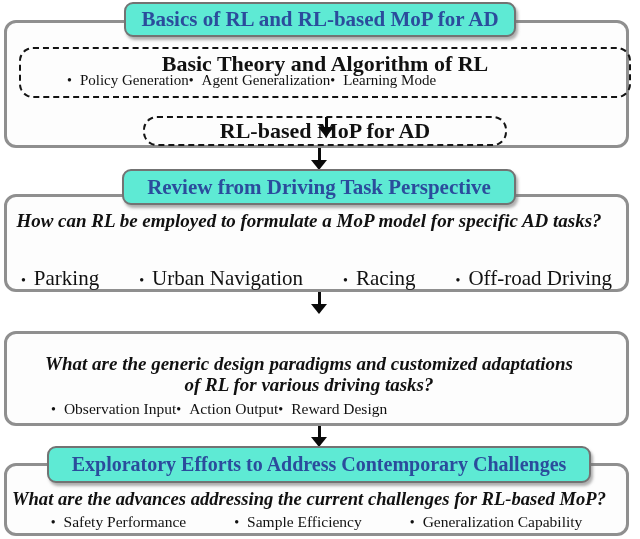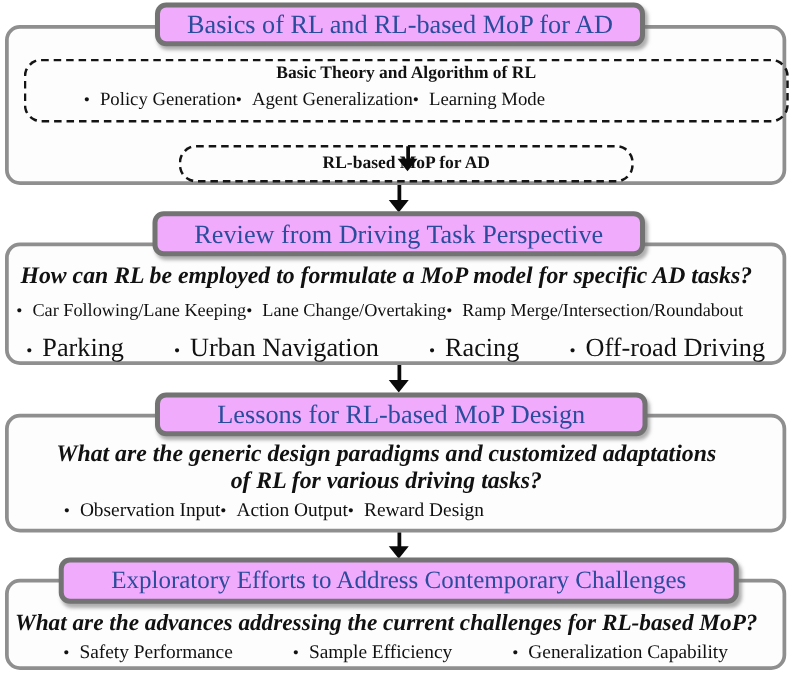--- a/index.html
+++ b/index.html
@@ -21,10 +21,10 @@
 
   
   .title-box {
-    position:absolute; background:#f0abfc; border:4px solid #737373;
+    position:absolute; background:#5eead4; border:2px solid #737373;
     border-radius:9px; box-shadow:2px 3px 3px rgba(110,110,110,0.55);
     display:flex; align-items:center; justify-content:center;
-    color:#2b4c9c; font-weight:normal; z-index:5; box-sizing:border-box;
+    color:#2b4c9c; font-weight:bold; z-index:5; box-sizing:border-box;
     white-space:nowrap;
   }
   .t1 { left:124px; top:2px;   width:392px; height:35px; font-size:21px; }

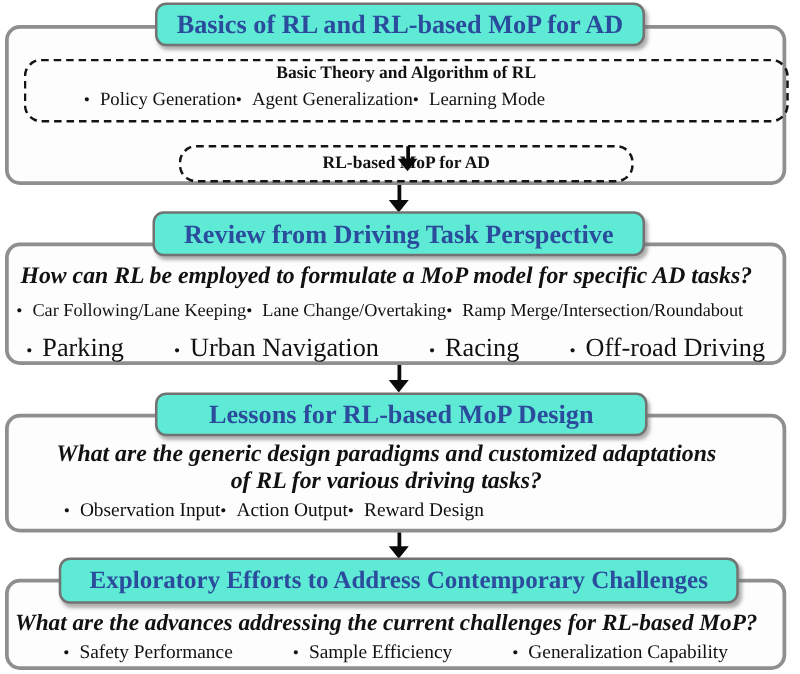--- a/index.html
+++ b/index.html
@@ -39,7 +39,7 @@
   }
   .d1 { left:12px;  top:24px; width:612px; height:51px; }
   .d2 { left:136px; top:93px; width:364px; height:30px; }
-  .inner-heading { font-weight:bold; font-size:14px; margin-top:2px; }
+  .inner-heading { font-weight:bold; font-size:22px; margin-top:2px; }
   .d2 .inner-heading { line-height:25px; margin-top:0; }
 
   

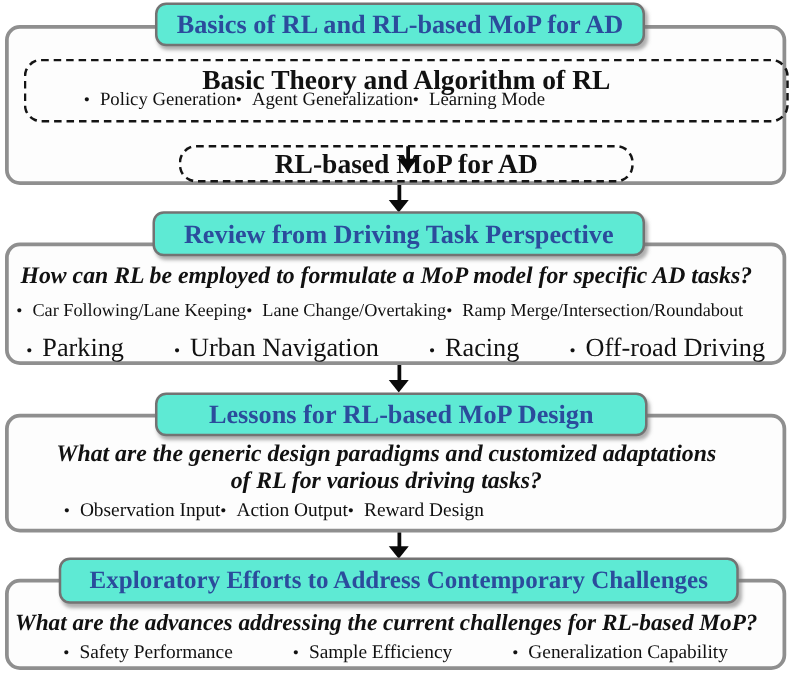--- a/index.html
+++ b/index.html
@@ -107,11 +107,6 @@
 
   <div class="container c2">
     <div class="q q2">How can RL be employed to formulate a MoP model for specific AD tasks?</div>
-    <div class="bullets spread r2a">
-      <span class="bullet-item">Car Following/Lane Keeping</span>
-      <span class="bullet-item">Lane Change/Overtaking</span>
-      <span class="bullet-item">Ramp Merge/Intersection/Roundabout</span>
-    </div>
     <div class="bullets centered r2b">
       <span class="bullet-item">Parking</span>
       <span class="bullet-item">Urban Navigation</span>

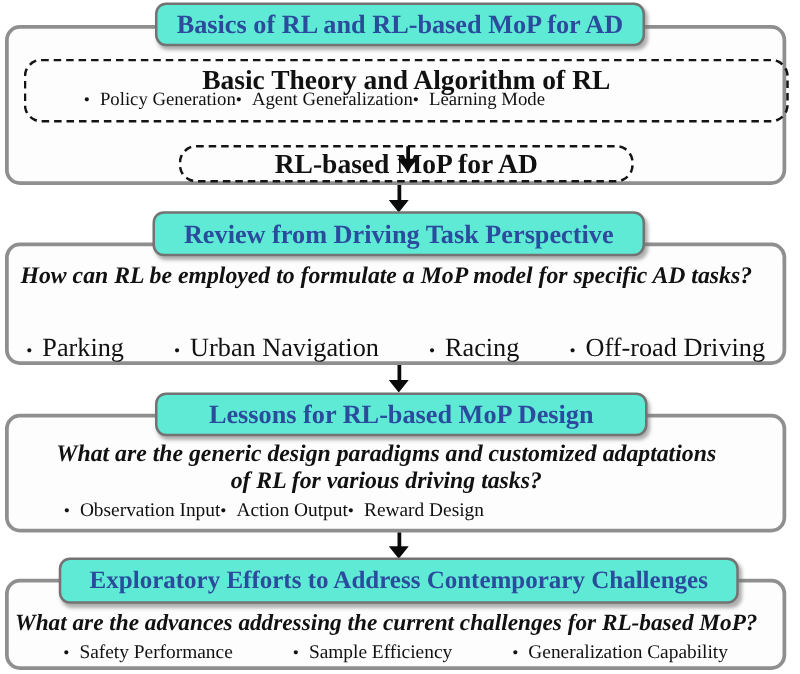--- a/index.html
+++ b/index.html
@@ -130,7 +130,6 @@
       <span class="bullet-item">Reward Design</span>
     </div>
   </div>
-  <div class="title-box t3">Lessons for RL-based MoP Design</div>
 
   <div class="arrow a4">
     <div class="stem"></div>

